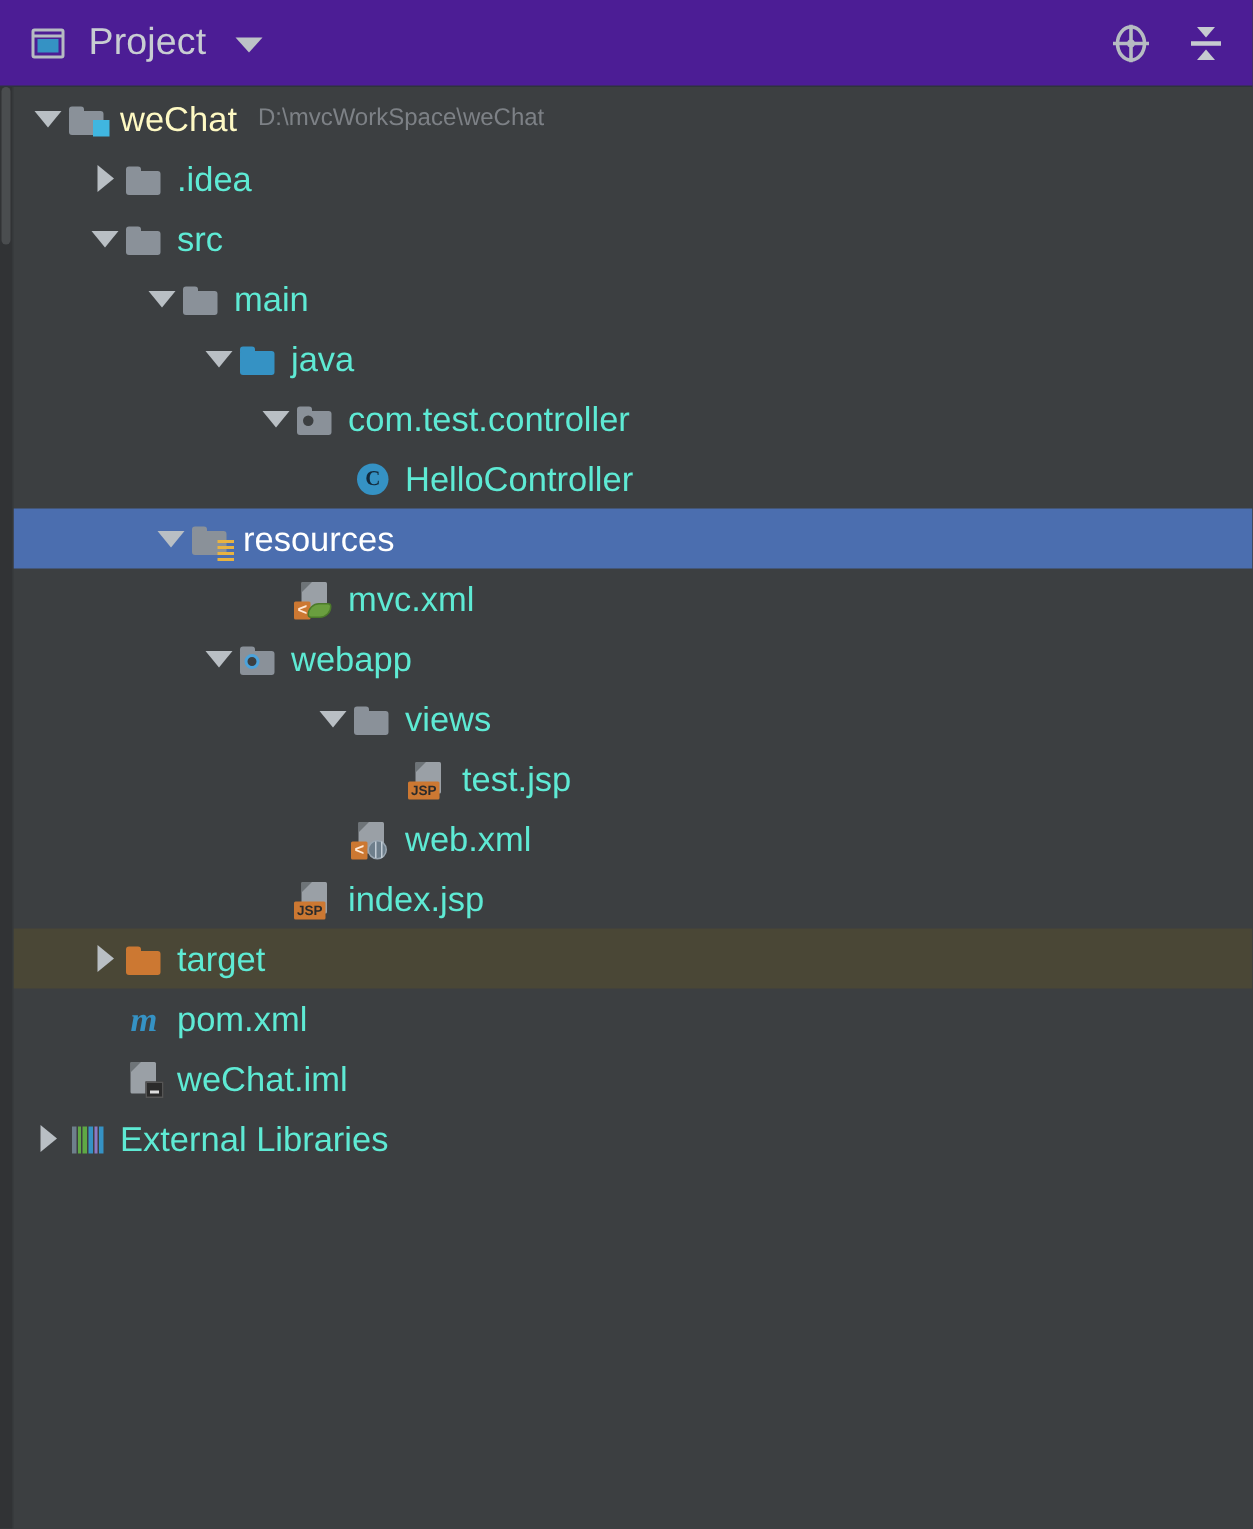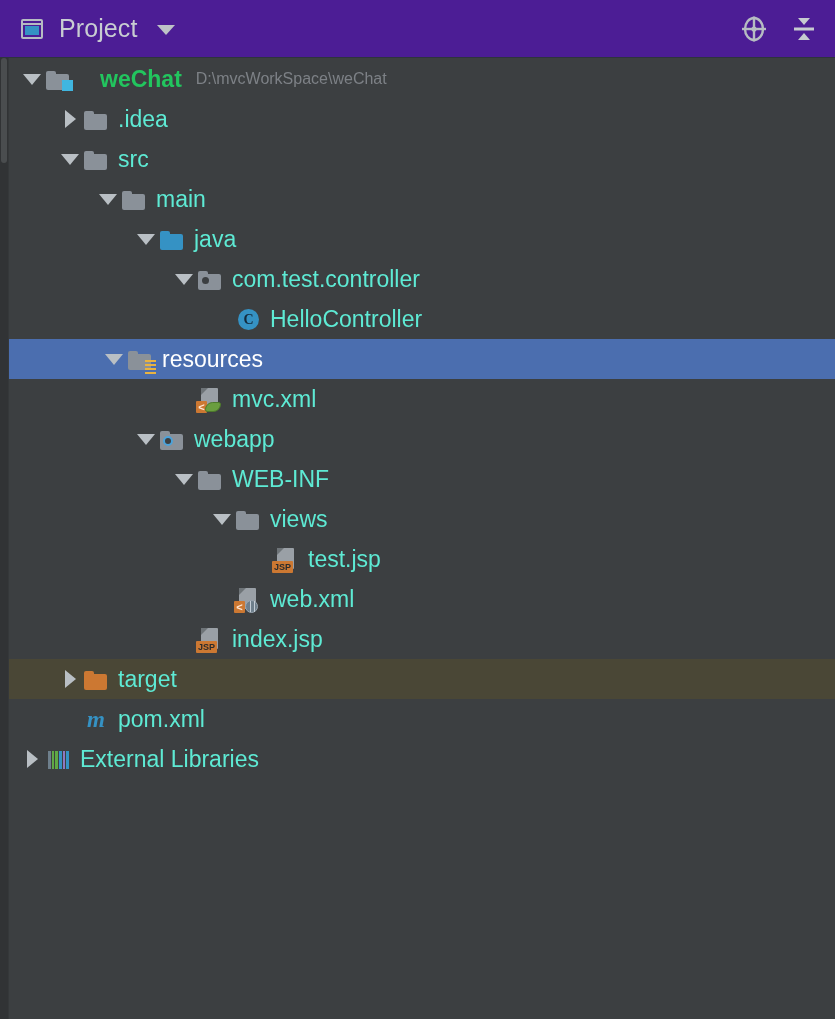--- a/index.html
+++ b/index.html
@@ -148,9 +148,8 @@
     line-height: 26px;
   }
   .label.root {
-    color: #22c55e;
-    font-weight: bold;
-    margin-left: 20px;
+    color: #fef9c3;
+    font-weight: normal;
   }
   .label.sel { color: #FFFFFF; }
   .path-hint {

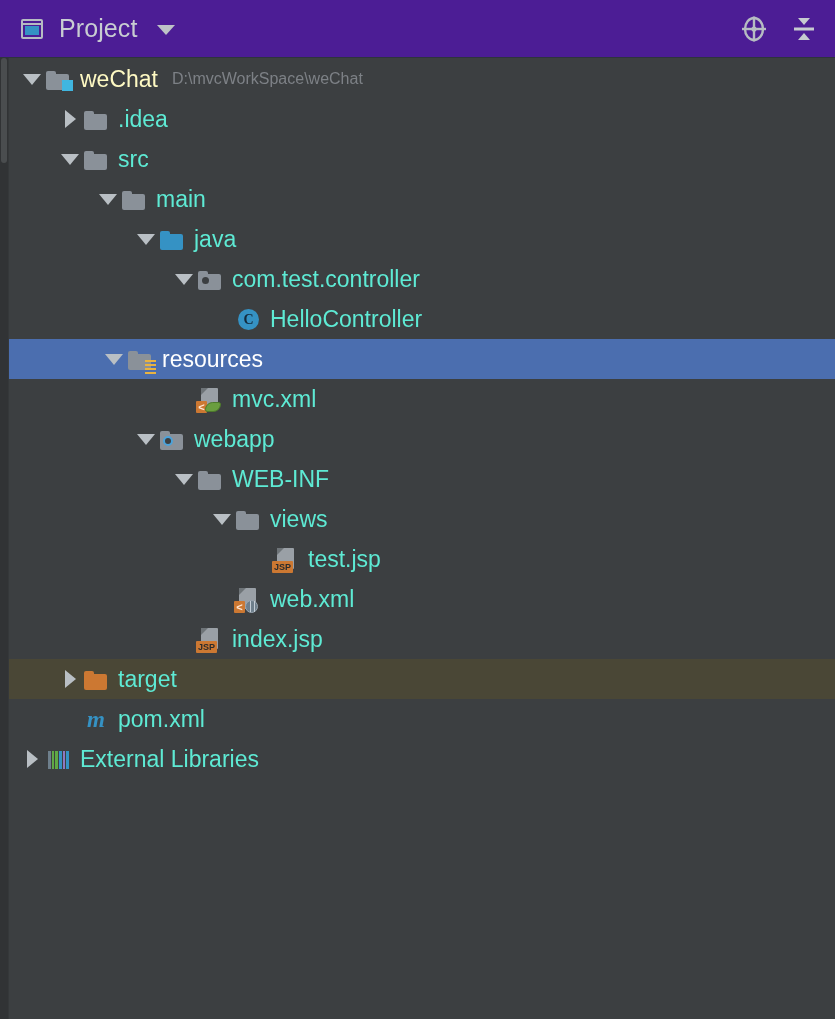--- a/index.html
+++ b/index.html
@@ -538,18 +538,6 @@
         </span>
         <span class="label">webapp</span>
       </div>
-      <div class="row" style="padding-left: 162px;">
-        <span class="twisty">
-          <span class="tri-down"></span>
-        </span>
-        <span class="icon">
-          <span class="fld">
-            <span class="tab"></span>
-            <span class="body"></span>
-          </span>
-        </span>
-        <span class="label">WEB-INF</span>
-      </div>
       <div class="row" style="padding-left: 200px;">
         <span class="twisty">
           <span class="tri-down"></span>

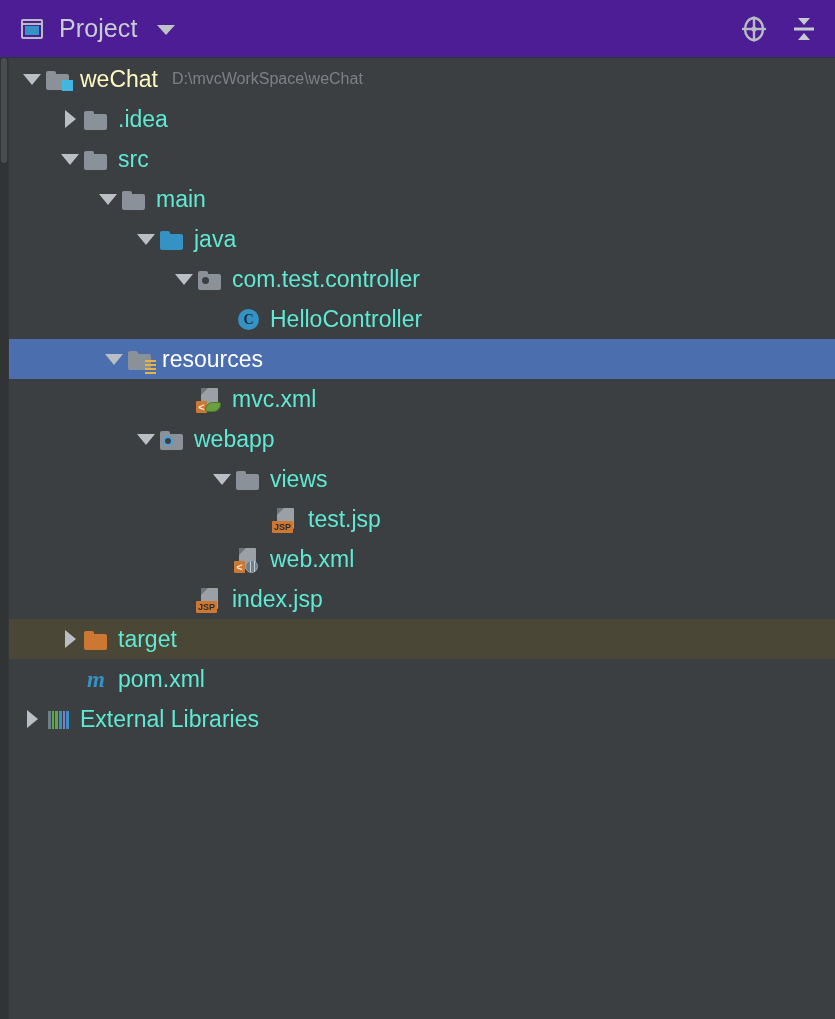--- a/index.html
+++ b/index.html
@@ -594,6 +594,14 @@
         </span>
         <span class="label">pom.xml</span>
       </div>
+      <div class="row" style="padding-left: 48px;">
+        <span class="twisty"></span>
+        <span class="icon">
+          <span class="page"></span>
+          <span class="iml-badge"></span>
+        </span>
+        <span class="label">weChat.iml</span>
+      </div>
       <div class="row" style="padding-left: 10px;">
         <span class="twisty">
           <span class="tri-right"></span>

